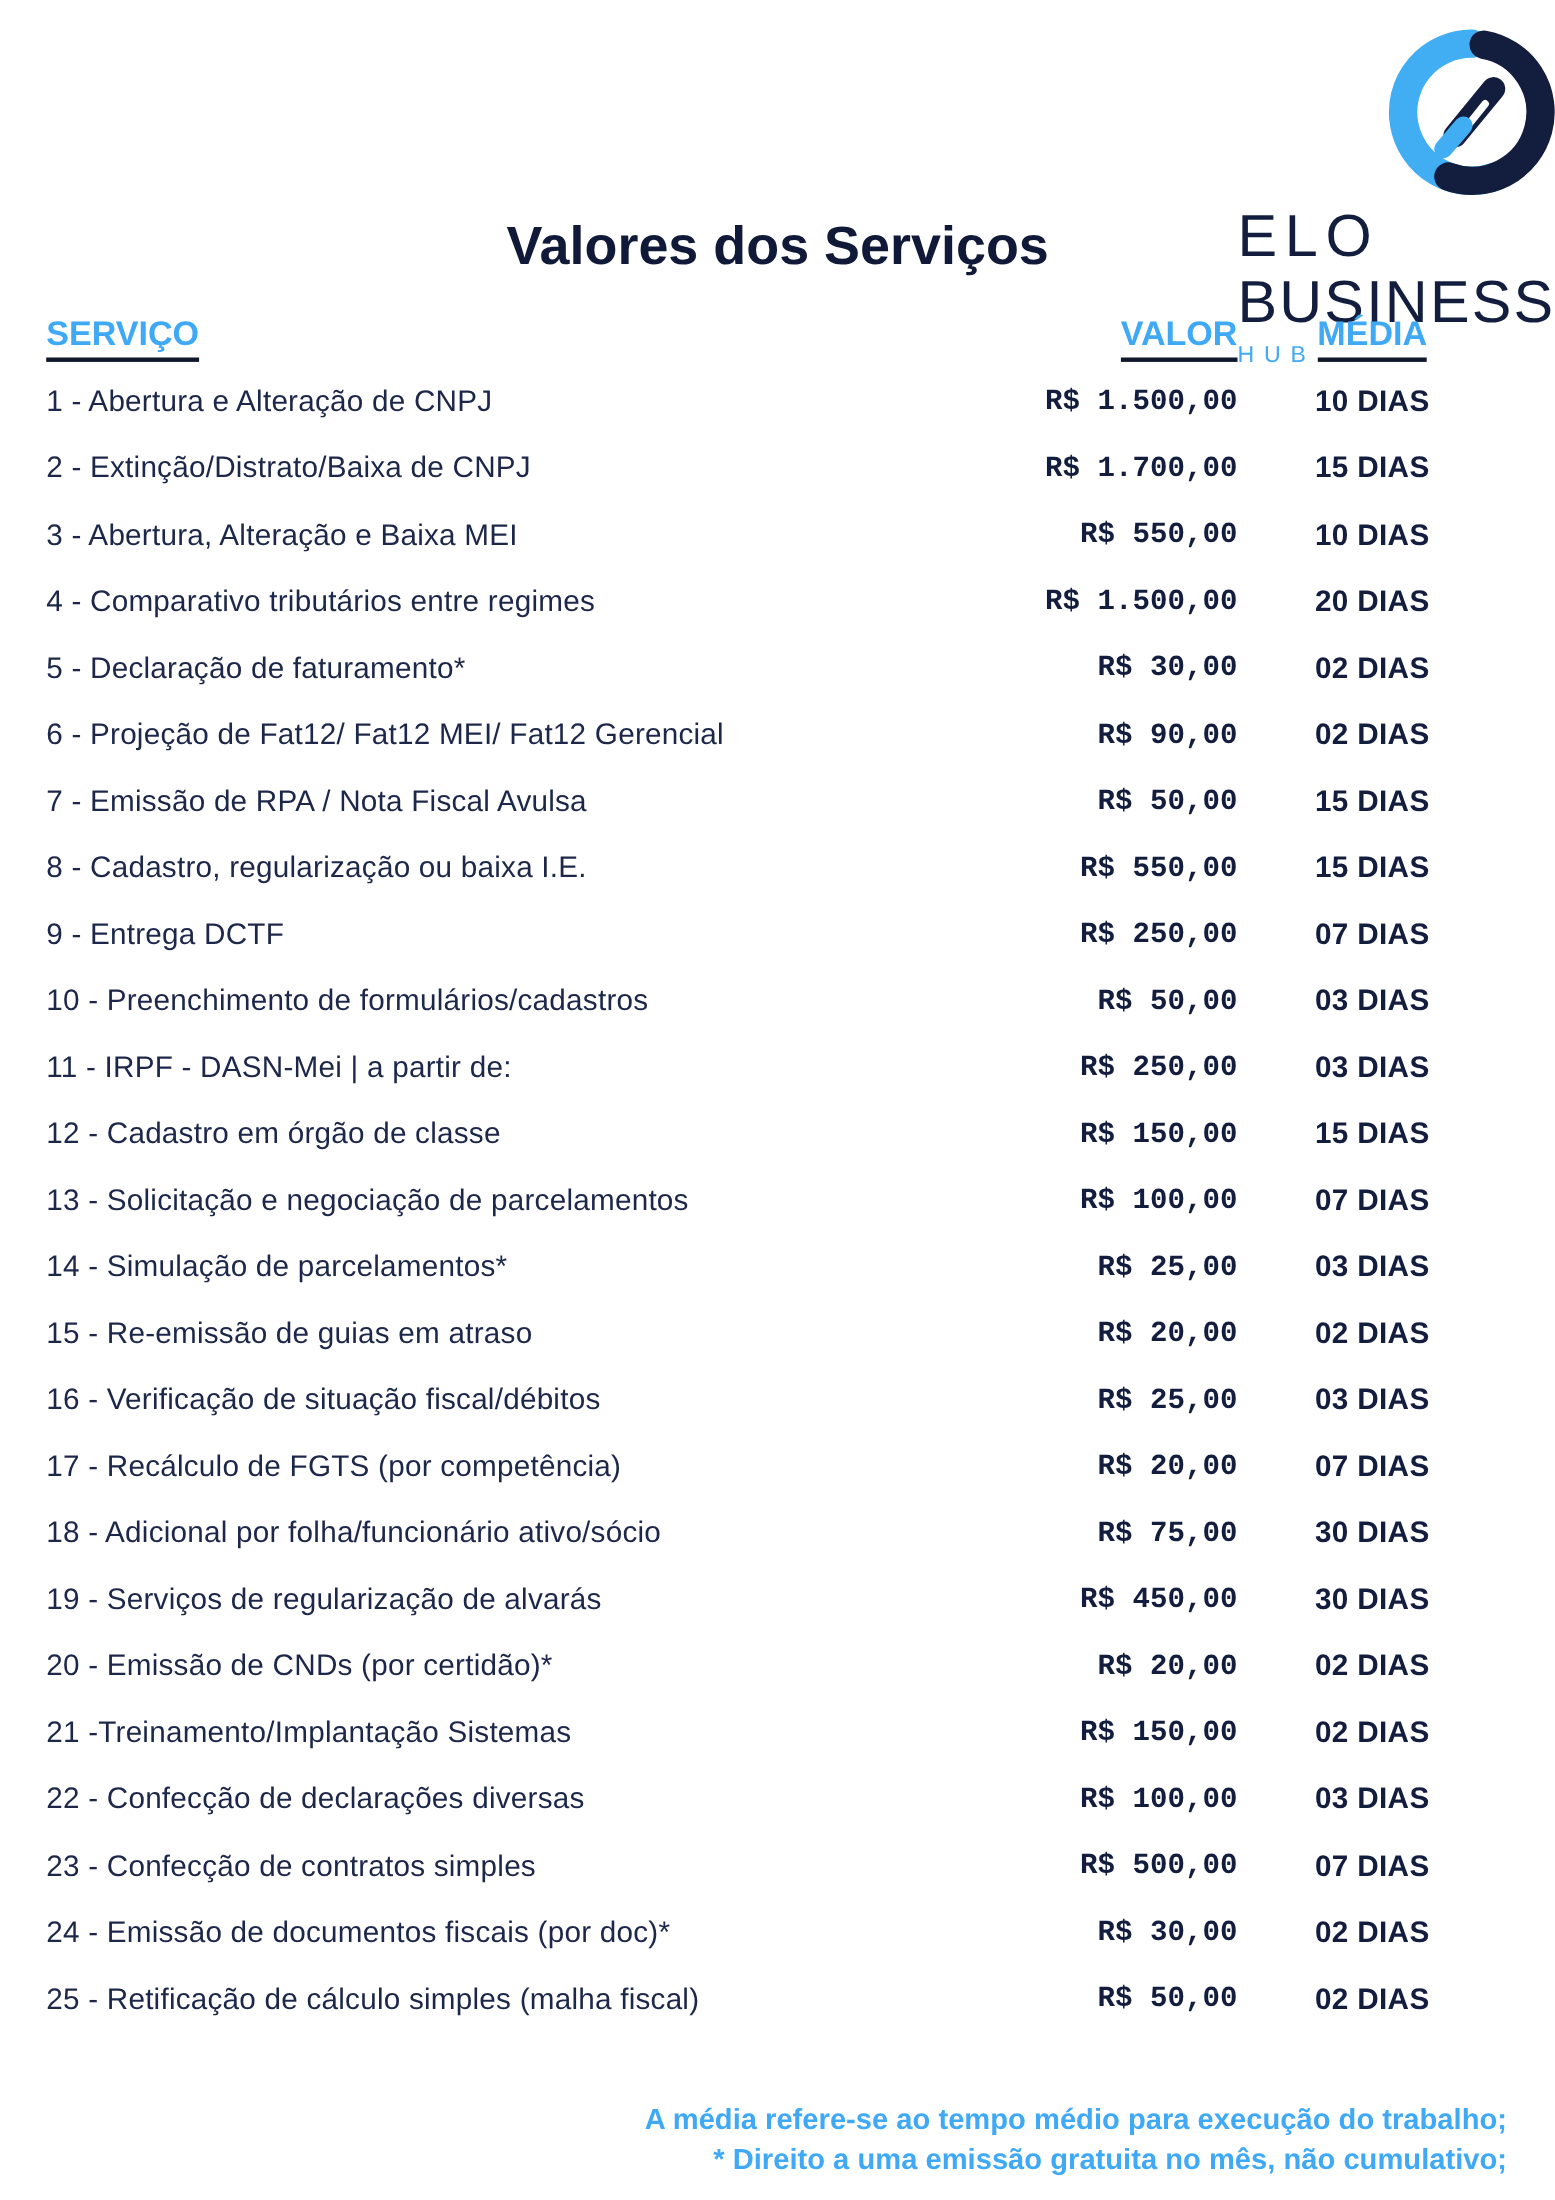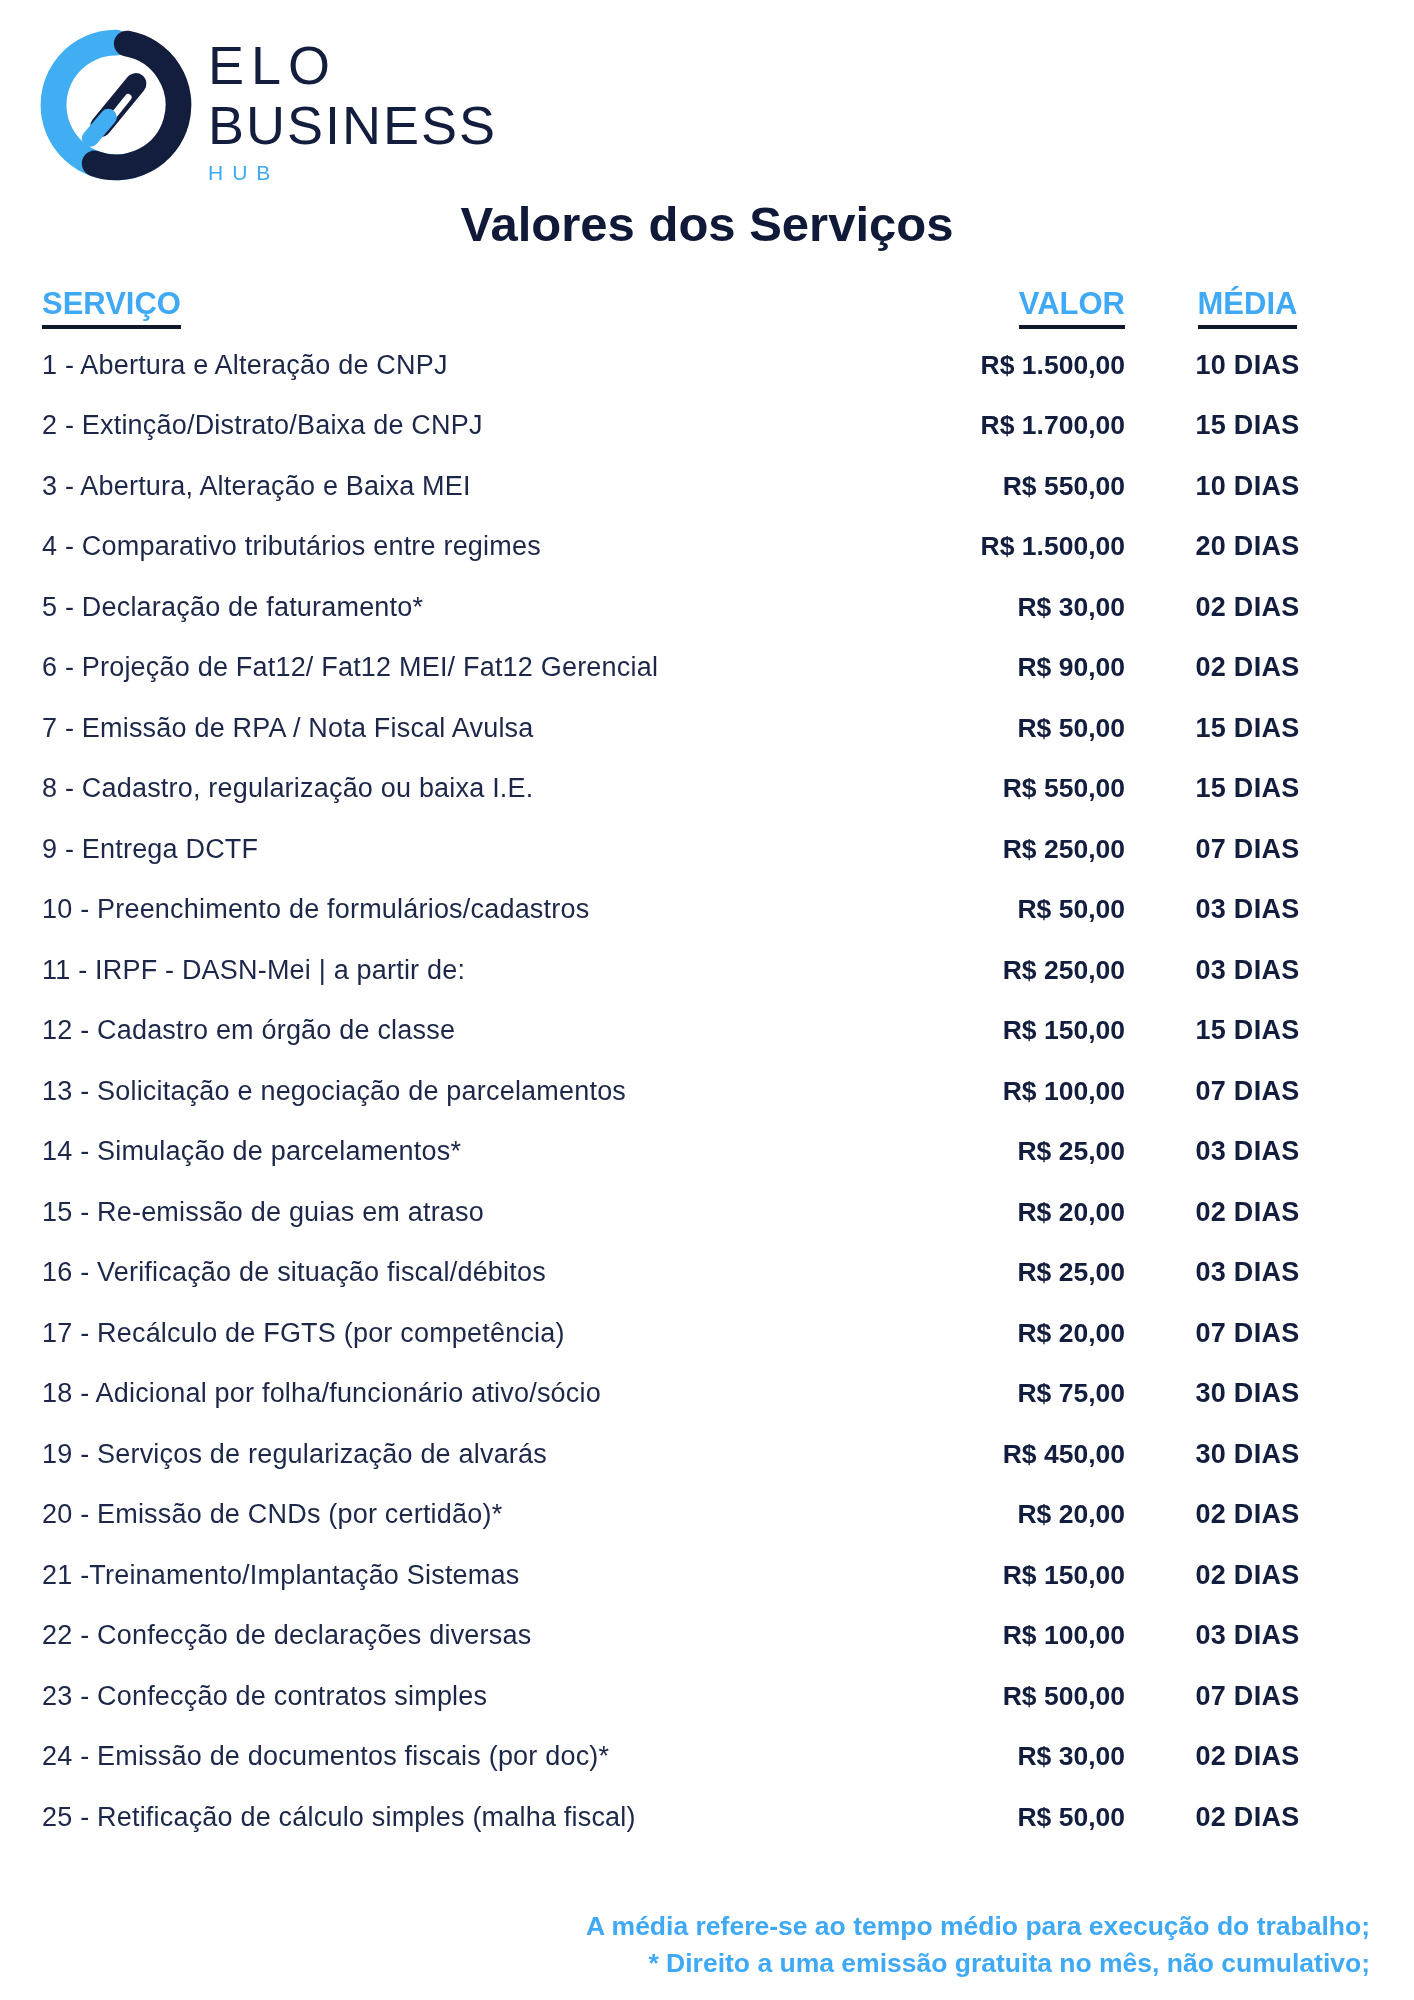--- a/index.html
+++ b/index.html
@@ -12,7 +12,7 @@
   }
 
   
-  .logo { display: flex; align-items: center; margin: 26px 0 0 40px; height: 158px; }
+  .logo { display: flex; align-items: flex-end; margin: 26px 0 0 40px; height: 158px; flex-direction: column; }
   .logo-mark { width: 152px; height: 152px; flex: 0 0 auto; }
   .logo-text { margin-left: 16px; padding-top: 10px; line-height: 1; }
   .logo-line1 { font-size: 54px; letter-spacing: 7px; color: #131d3e; font-weight: 400; }

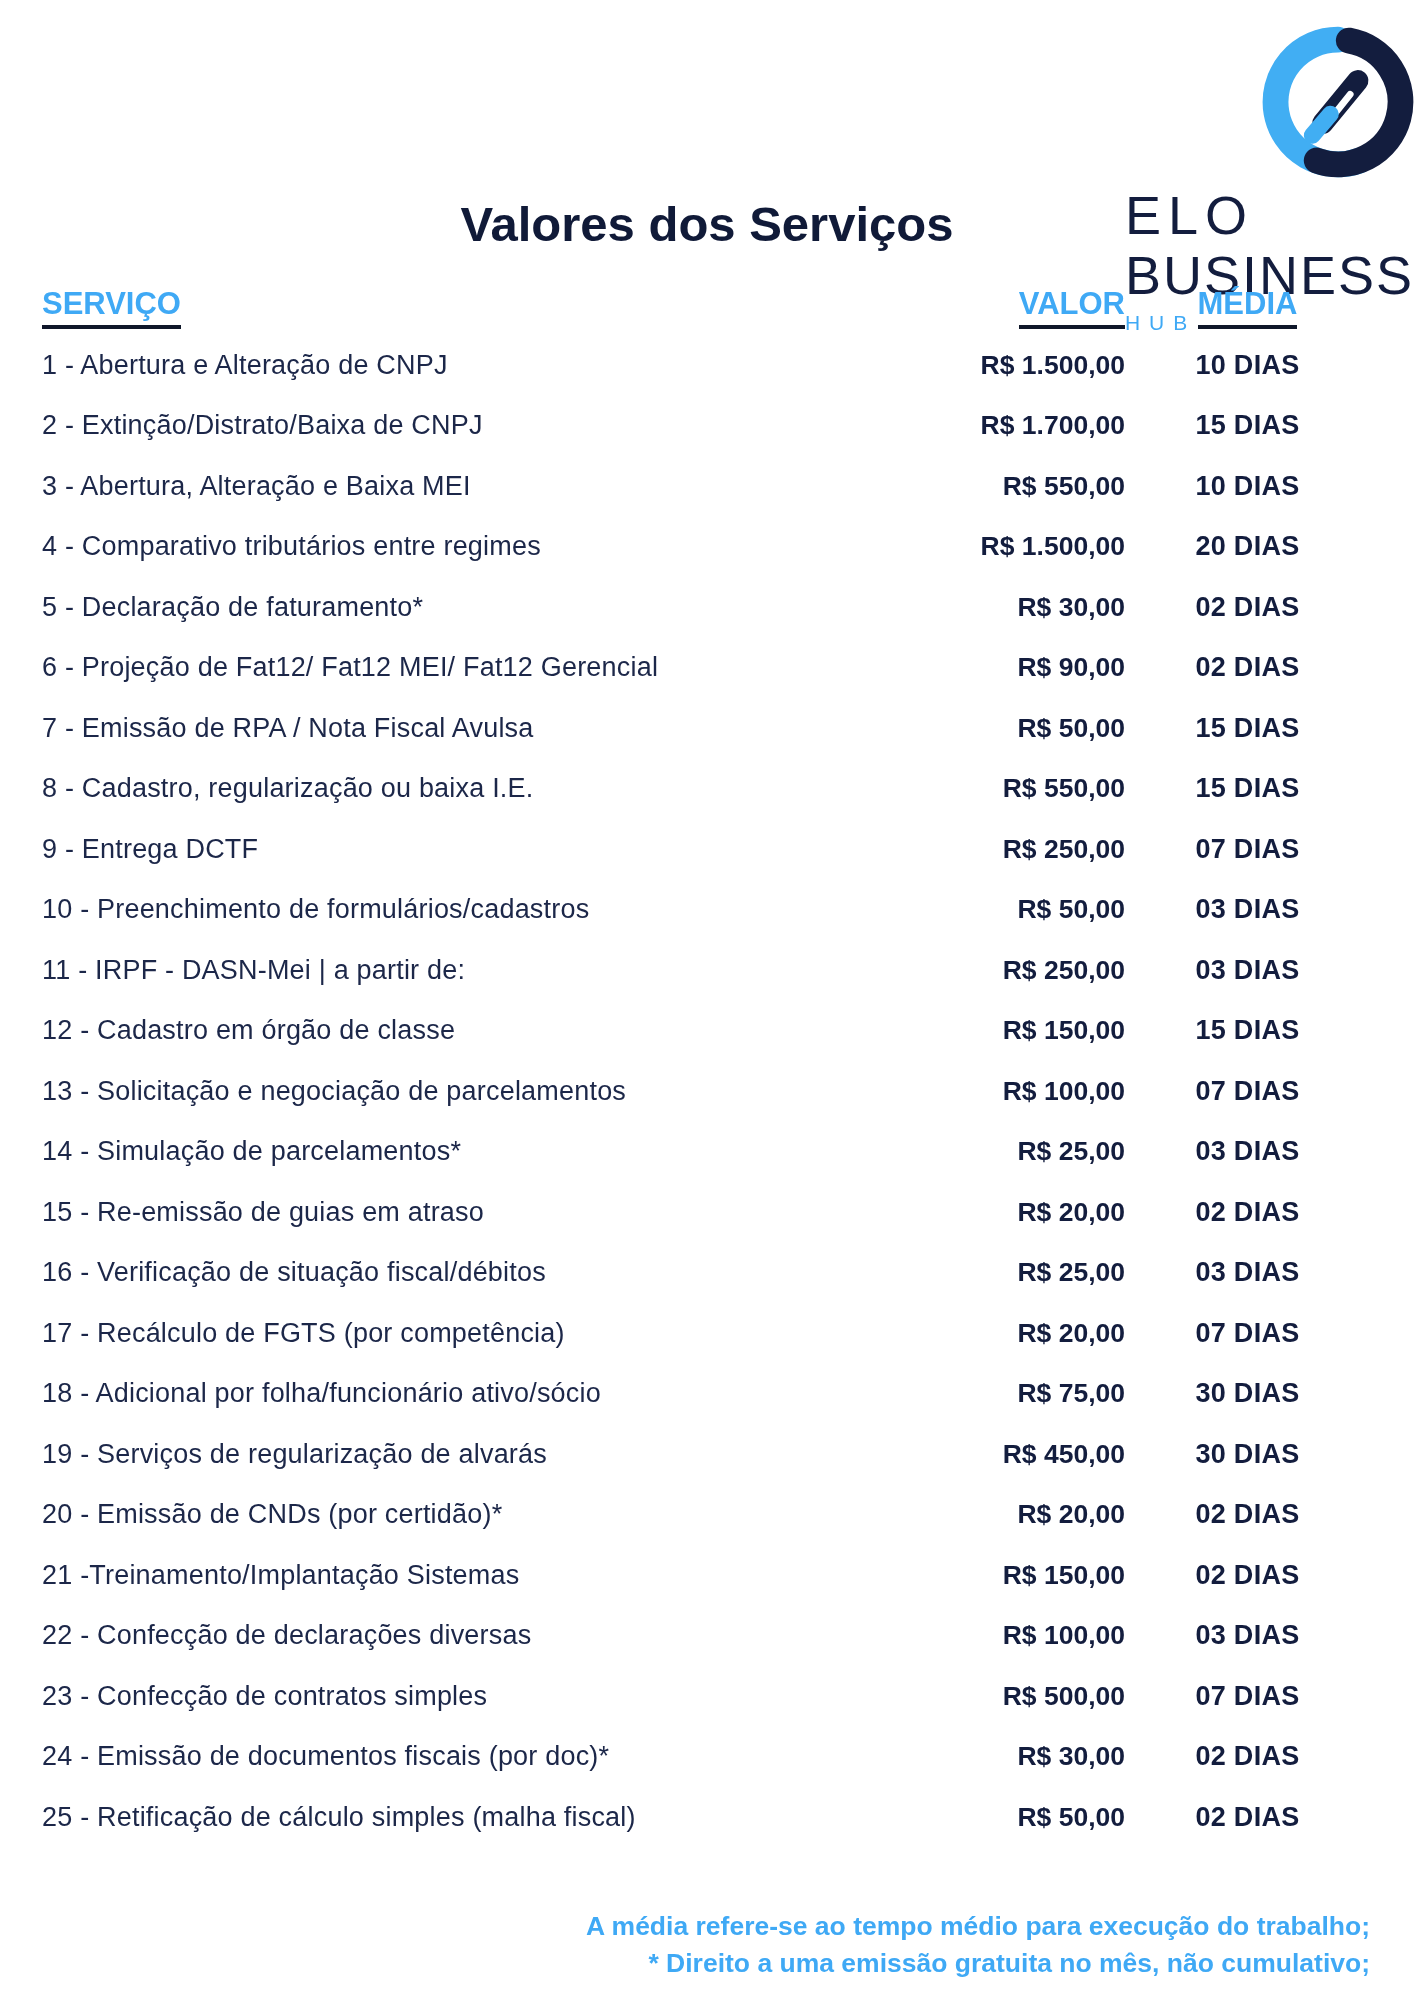--- a/index.html
+++ b/index.html
@@ -46,7 +46,7 @@
   .tbody { margin-top: 4px; }
   .trow { height: 60.5px; }
   .svc-name { font-size: 27px; color: #1c2749; font-weight: 400; letter-spacing: 0.2px; }
-  .val-cell { font-size: 26.5px; color: #131d3e; font-weight: 700; text-align: right; letter-spacing: 0px; }
+  .val-cell { font-size: 26.5px; color: #131d3e; font-weight: 700; text-align: right; letter-spacing: 0px; font-family: Liberation Mono, monospace; }
   .avg-cell { font-size: 27px; color: #131d3e; font-weight: 700; text-align: center; letter-spacing: 0.3px; }
 
   

